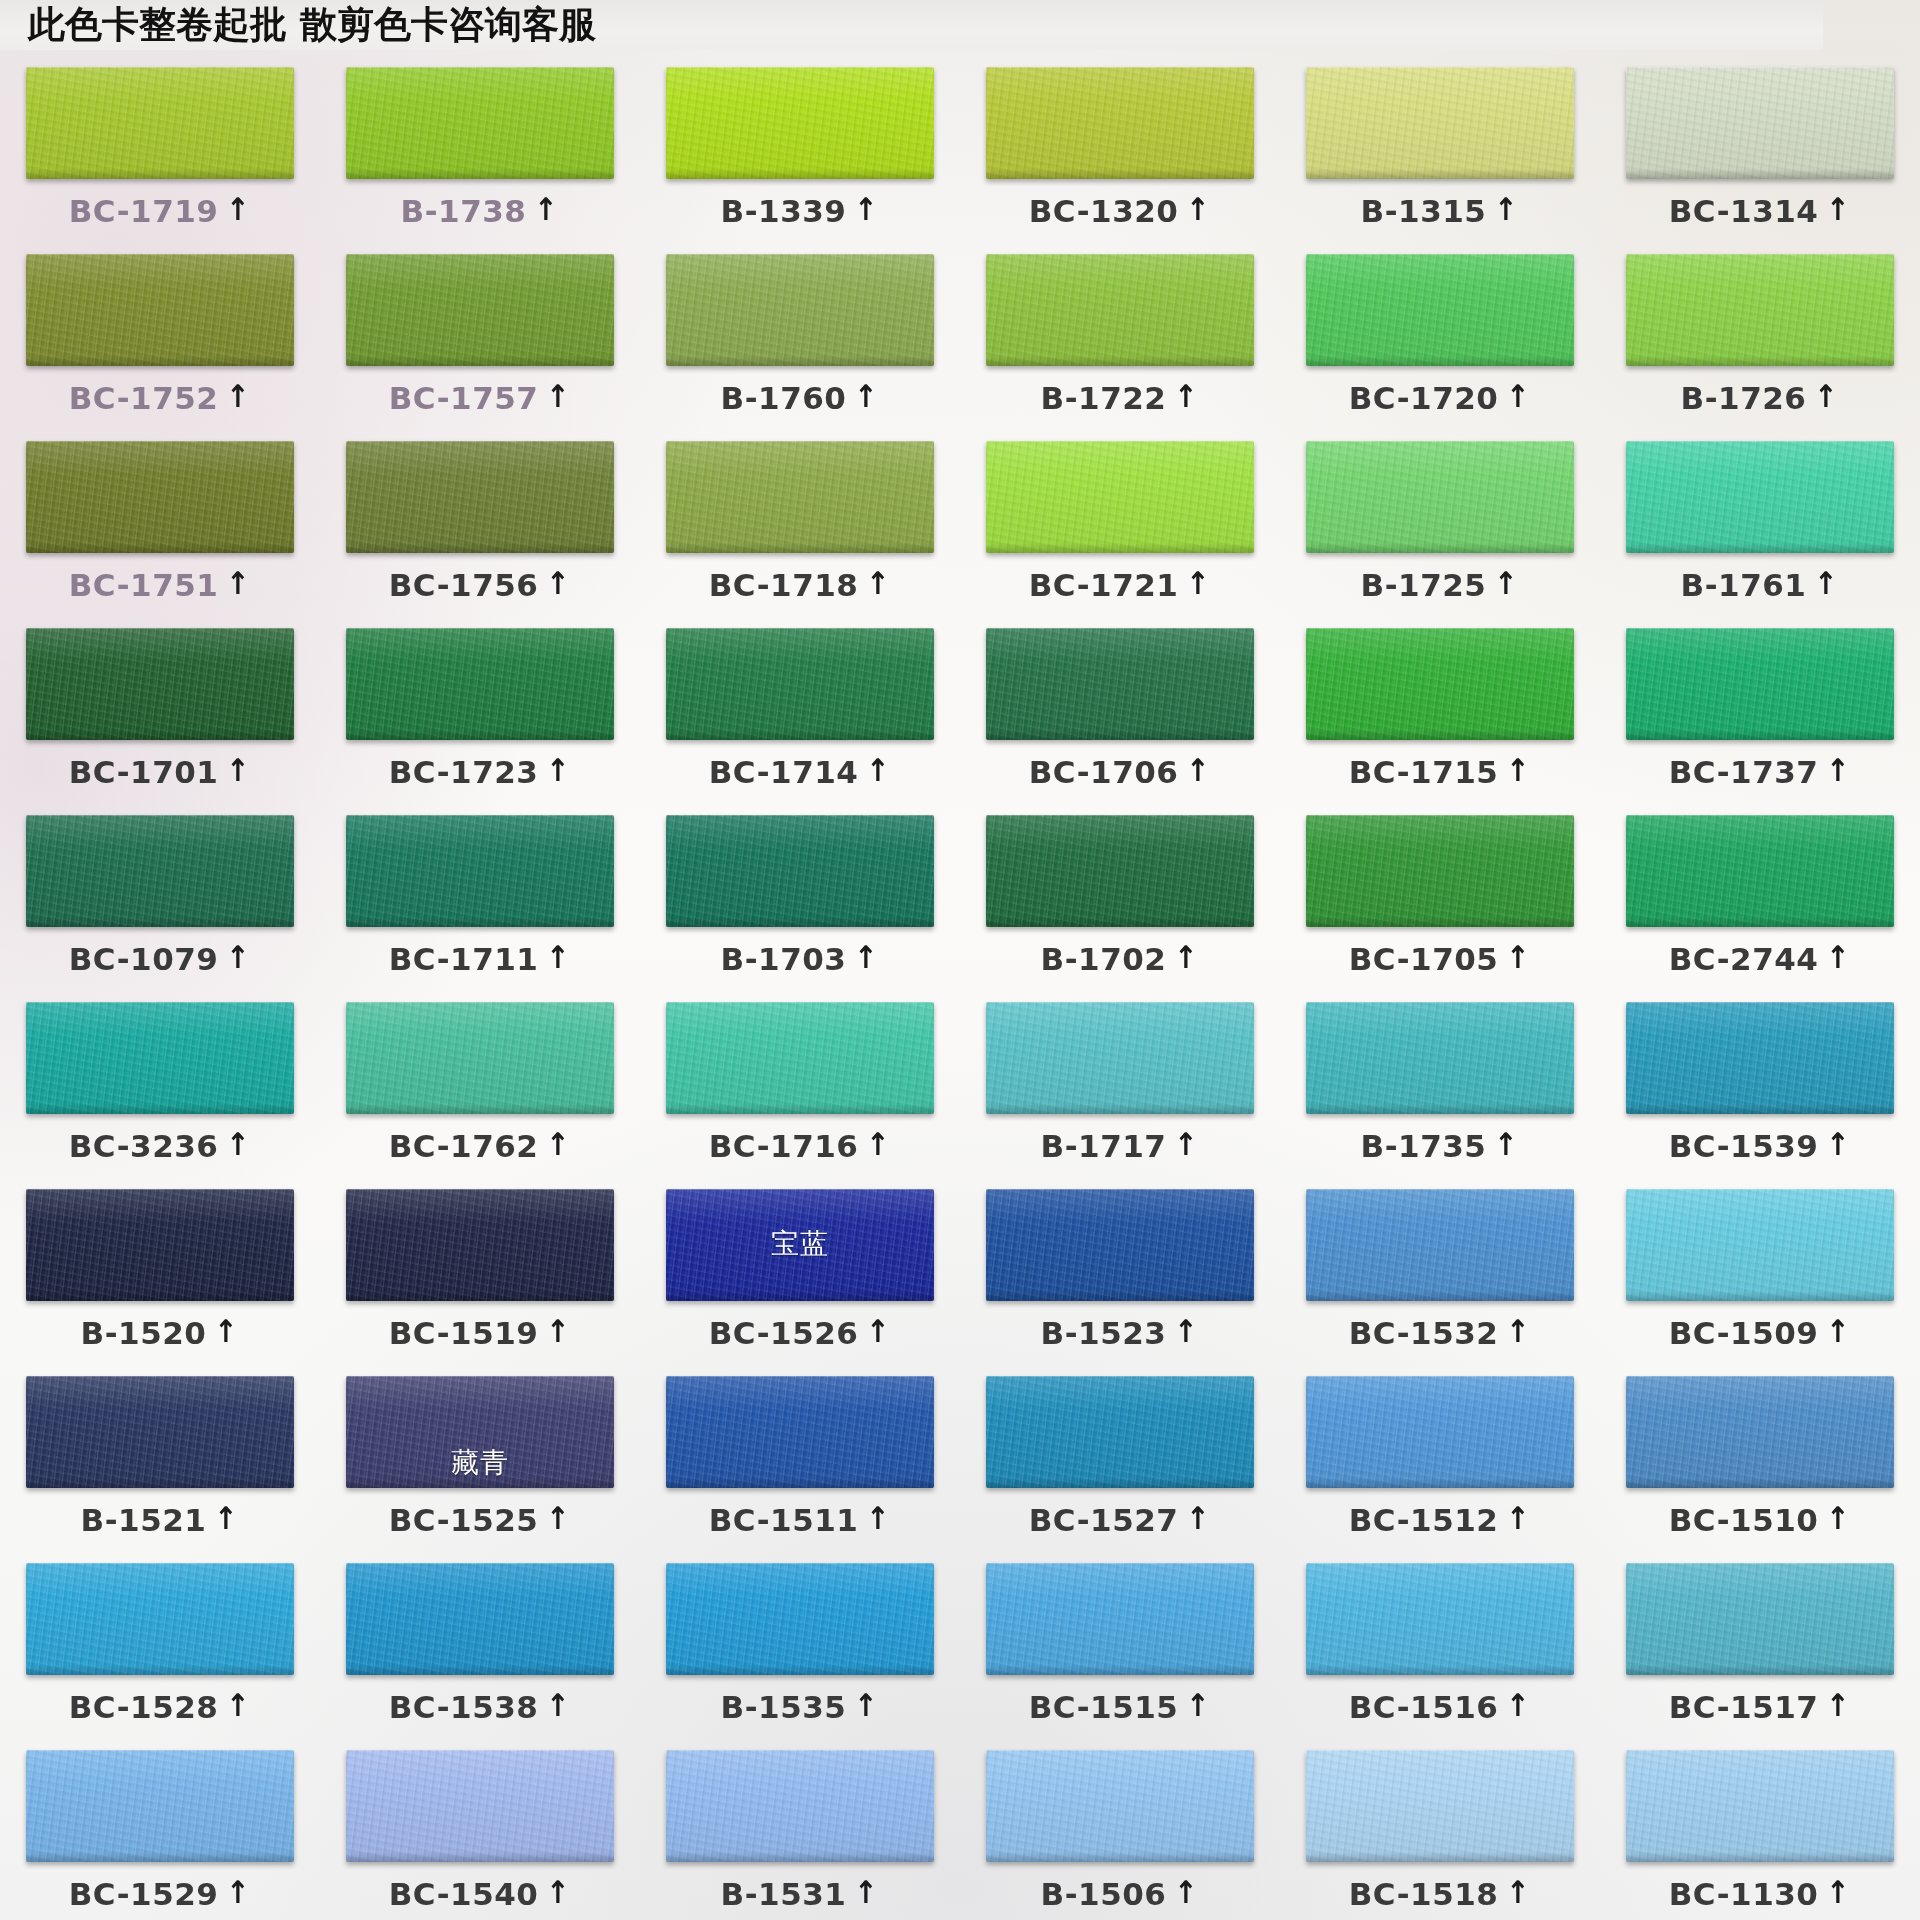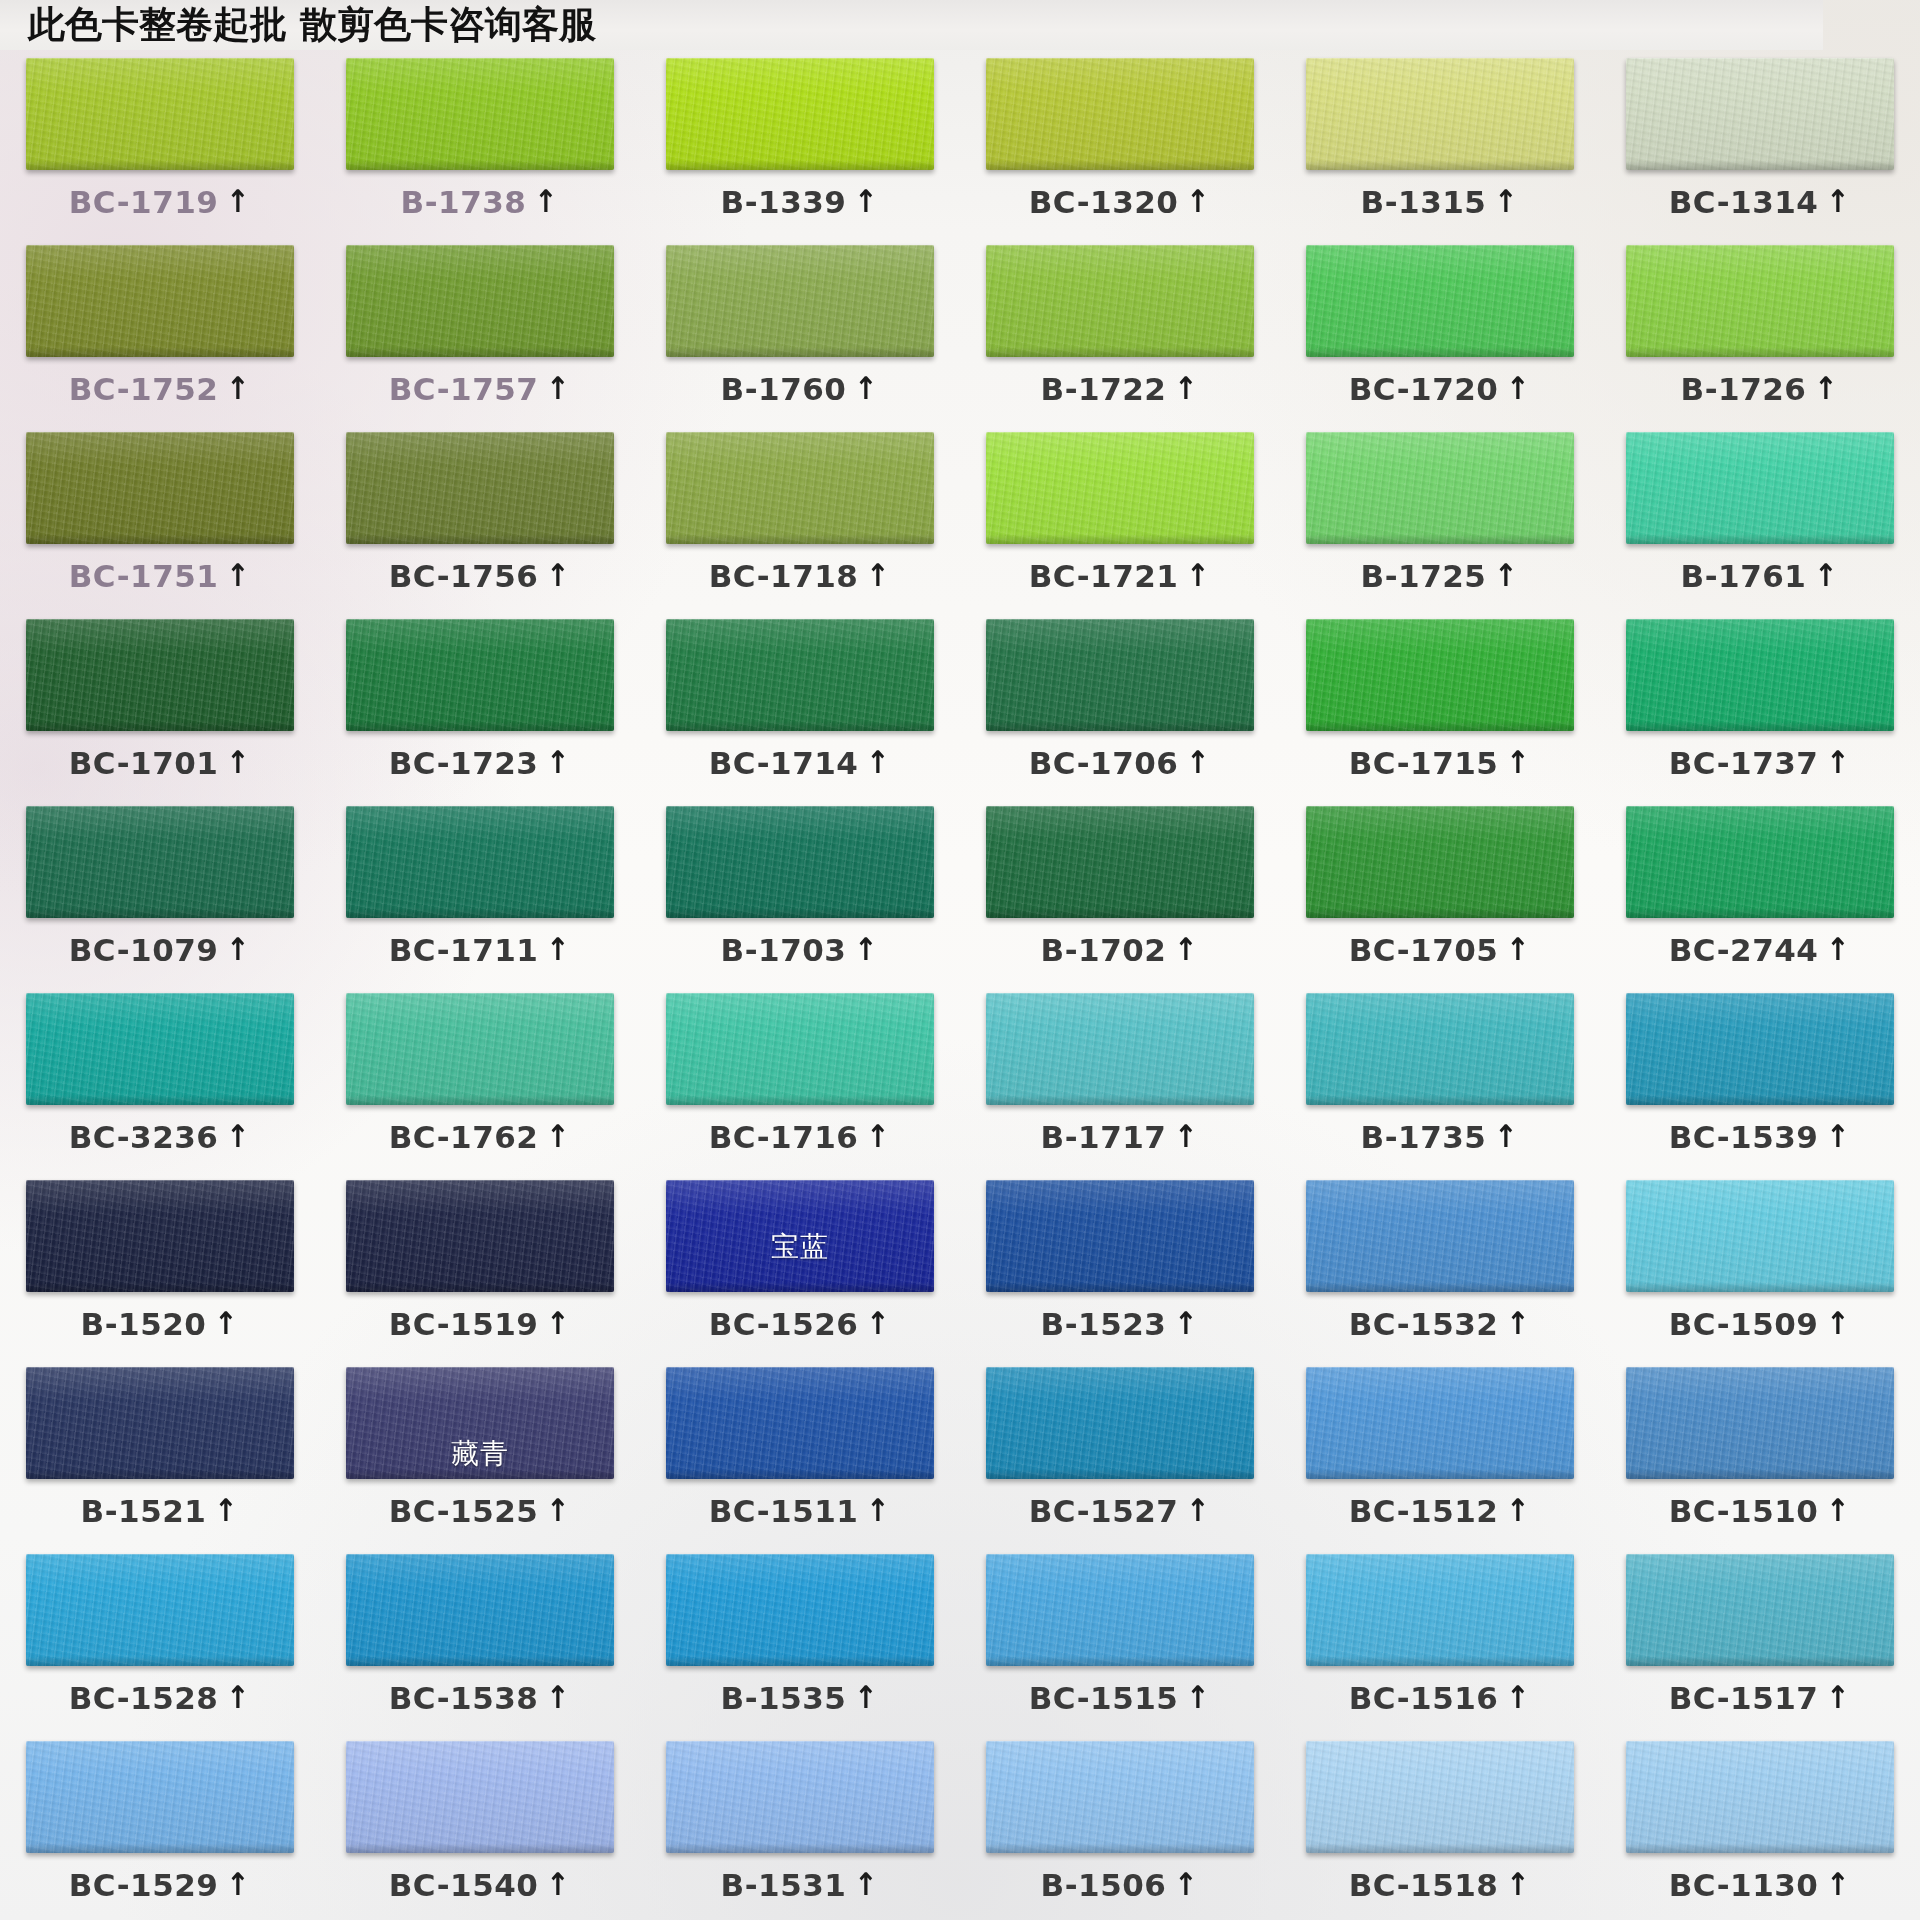--- a/index.html
+++ b/index.html
@@ -81,7 +81,7 @@
     display: flex;
     flex-direction: column;
     align-items: center;
-    justify-content: flex-start;
+    justify-content: center;
     padding-top: 8px;
     box-sizing: border-box;
   }

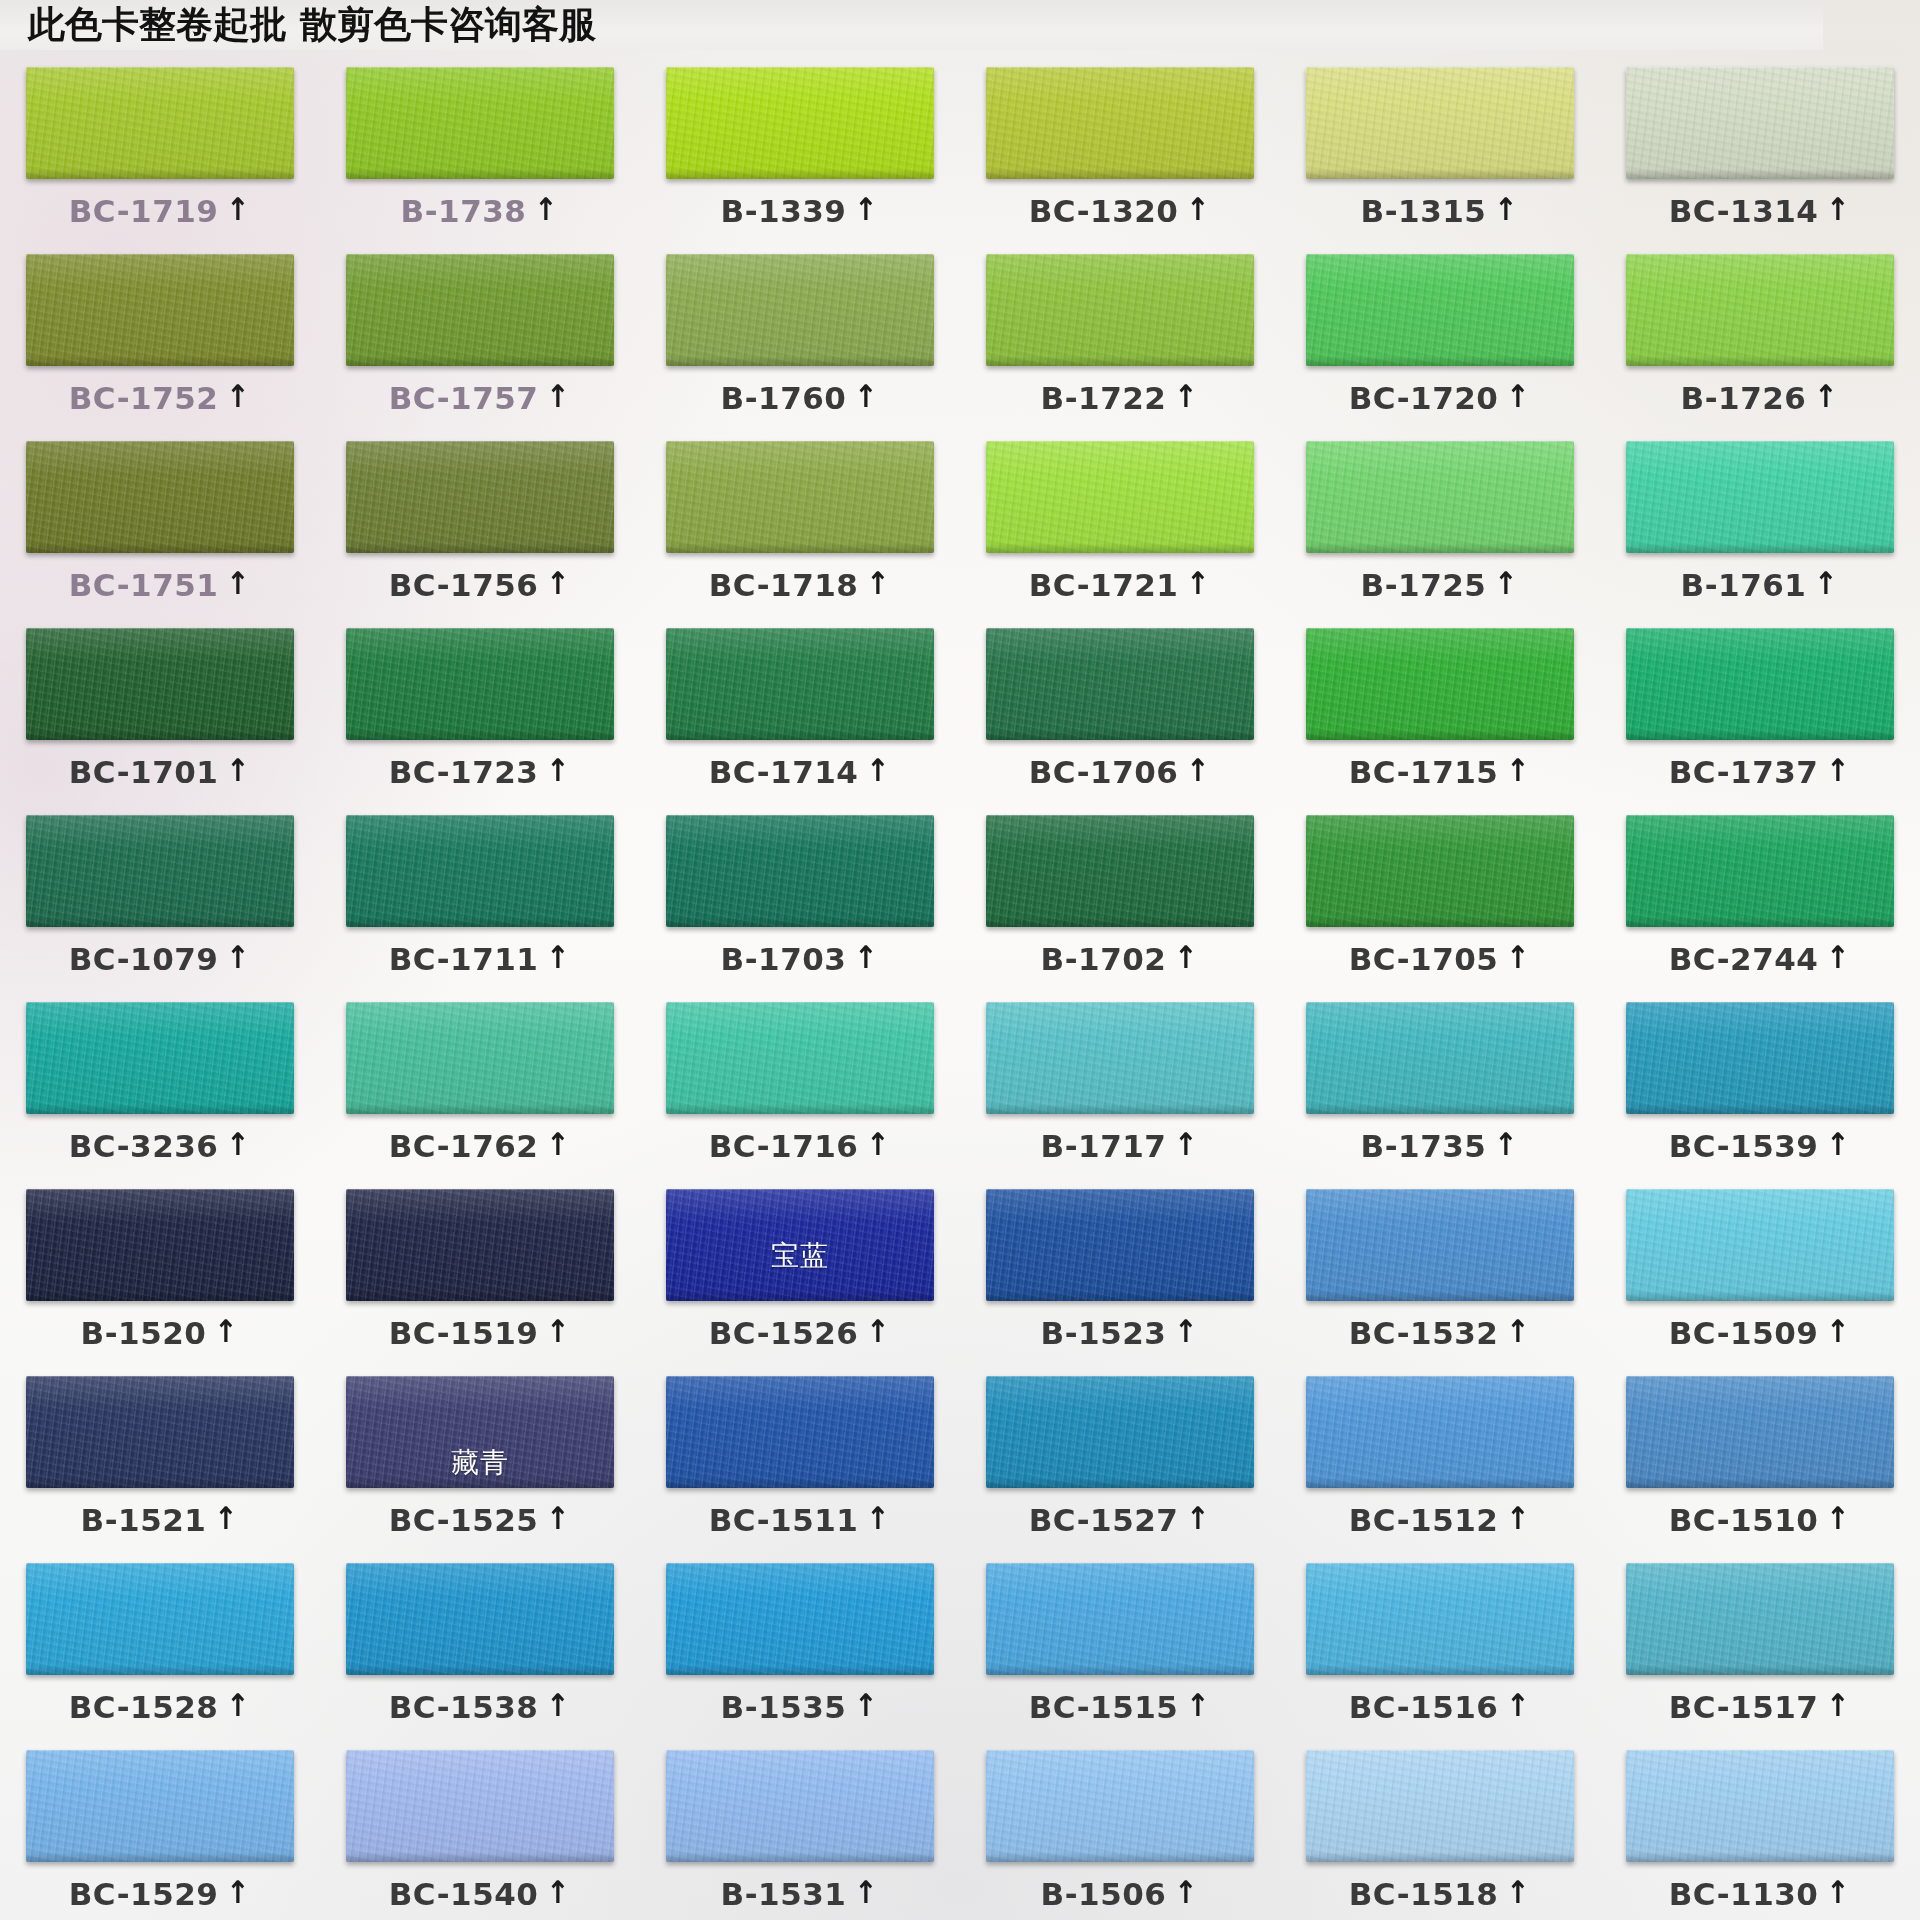--- a/index.html
+++ b/index.html
@@ -143,7 +143,7 @@
     text-shadow: 0 1px 2px rgba(0,0,0,0.5);
     letter-spacing: 1px;
   }
-  .chip-caption.pos-mid { bottom: 26px; }
+  .chip-caption.pos-mid { bottom: 38px; }
 
   
   .label {

